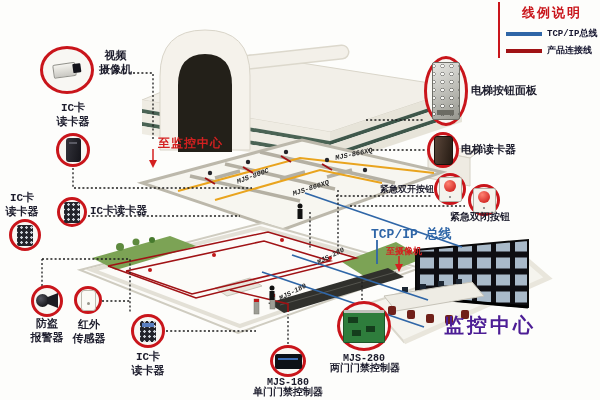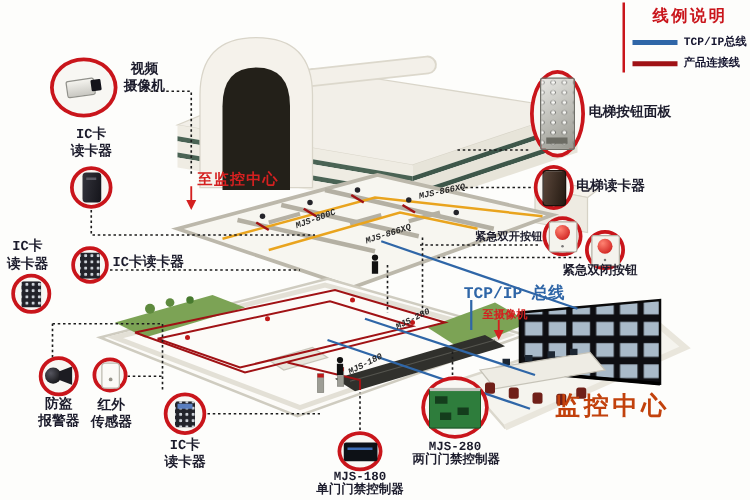--- a/index.html
+++ b/index.html
@@ -321,7 +321,7 @@
 <div class="lbl red" style="left:386px;top:247px;font-size:9px;">
   <span>至摄像机</span>
 </div>
-<div class="lbl" style="left:444px;top:314px;font-size:20px;color:#c2410c;letter-spacing:3px;">
+<div class="lbl" style="left:444px;top:314px;font-size:20px;color:#4c1d95;letter-spacing:3px;">
   <span>监控中心</span>
 </div>
 <div class="plan-lbl" style="left:335px;top:150px;transform:rotate(-12deg);">MJS-866XQ</div>

